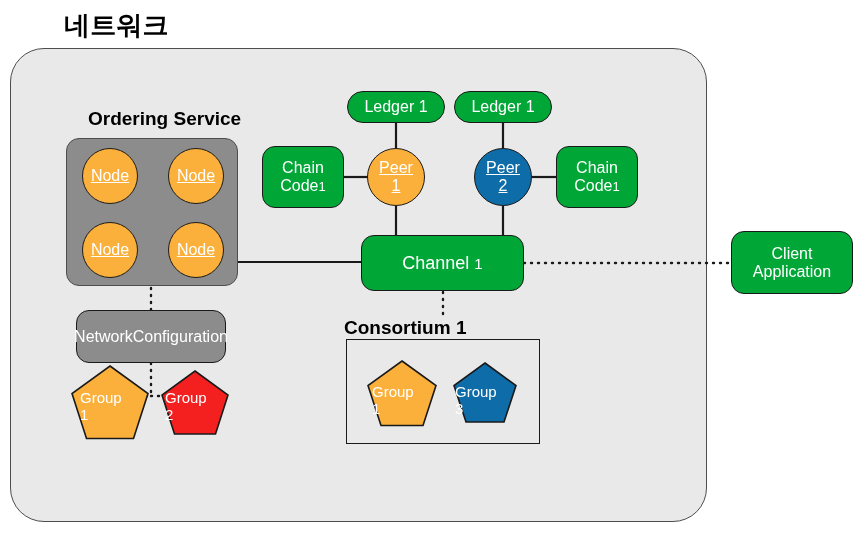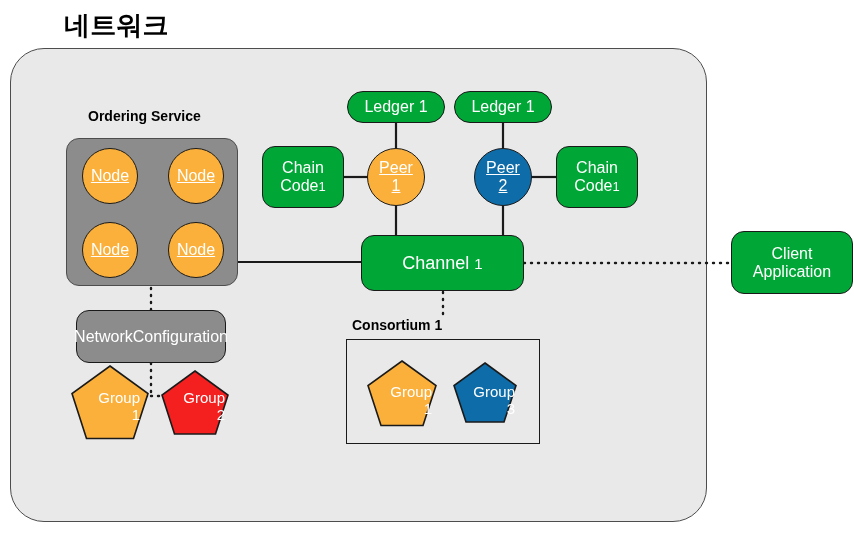--- a/index.html
+++ b/index.html
@@ -39,7 +39,7 @@
   }
   .sec-title {
     position: absolute;
-    font-size: 14px;
+    font-size: 19px;
     font-weight: bold;
     color: #000000;
     white-space: nowrap;

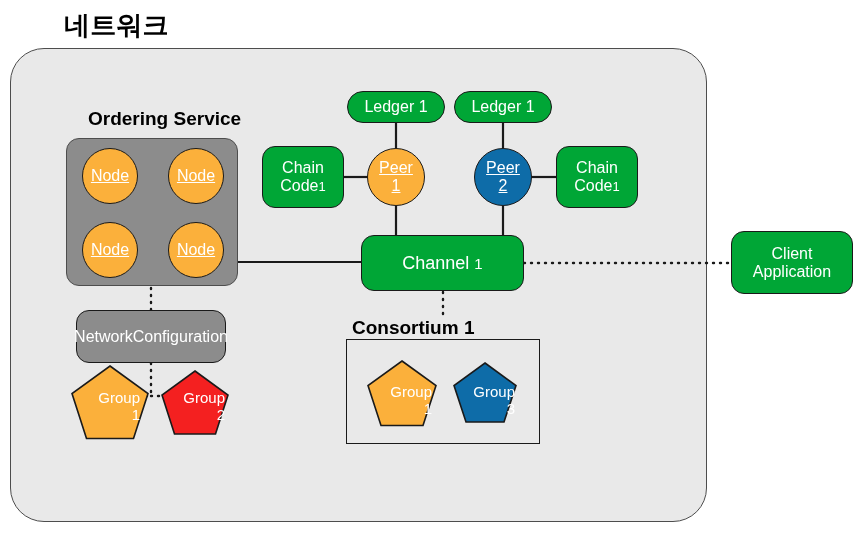--- a/index.html
+++ b/index.html
@@ -46,7 +46,7 @@
     z-index: 3;
   }
   #title-ordering { left: 88px; top: 108px; }
-  #title-consortium { left: 352px; top: 317px; }
+  #title-consortium { left: 344px; top: 317px; }
 
   .node {
     position: absolute;

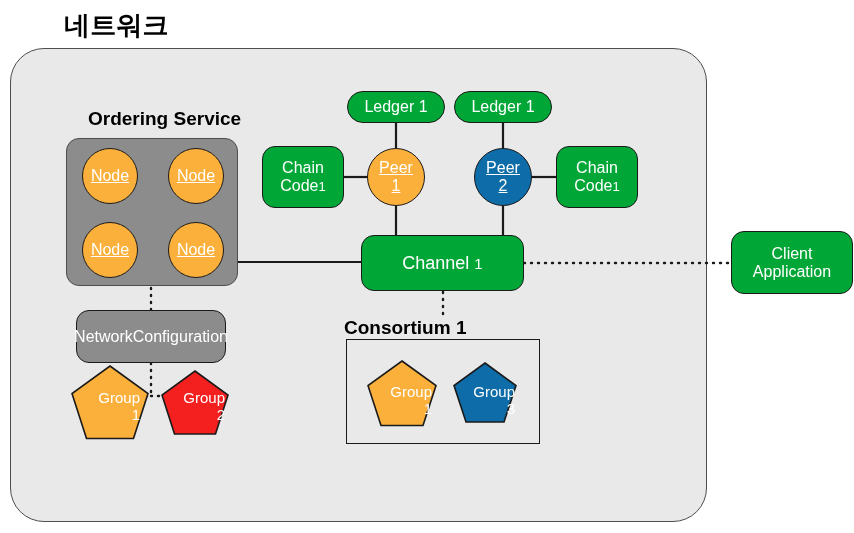--- a/index.html
+++ b/index.html
@@ -98,7 +98,7 @@
     color: #ffffff;
     font-size: 15px;
     line-height: 1.1;
-    text-align: right;
+    text-align: left;
     z-index: 4;
     pointer-events: none;
     white-space: nowrap;

